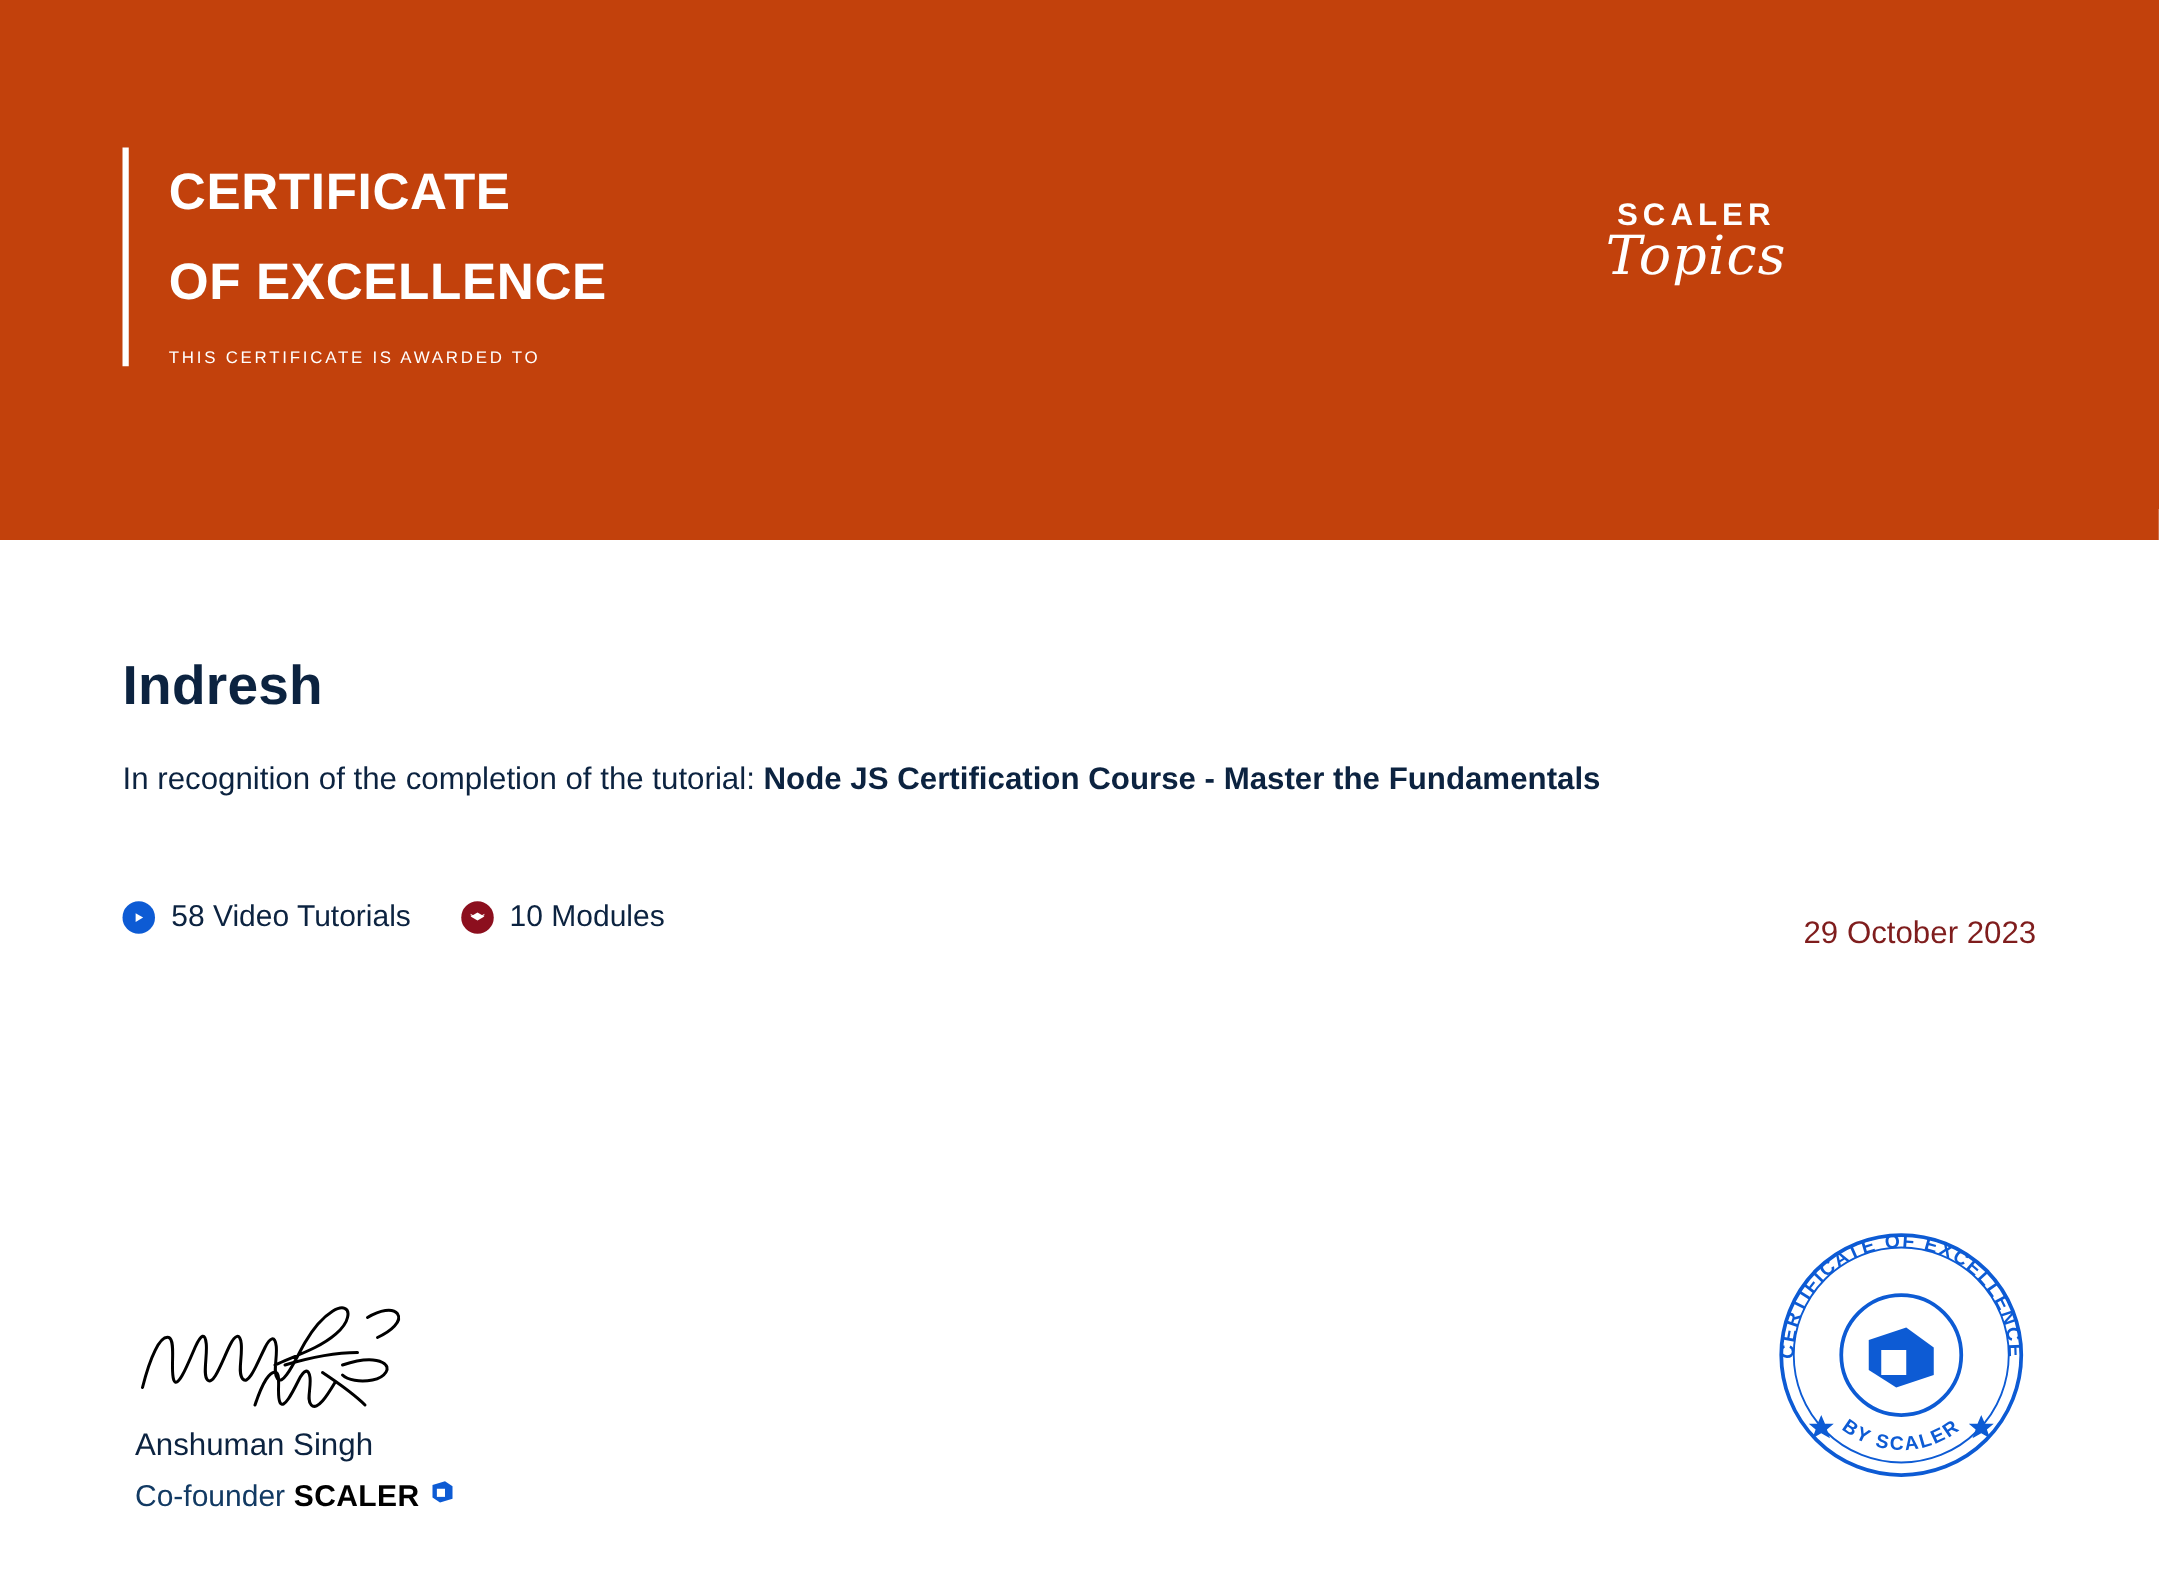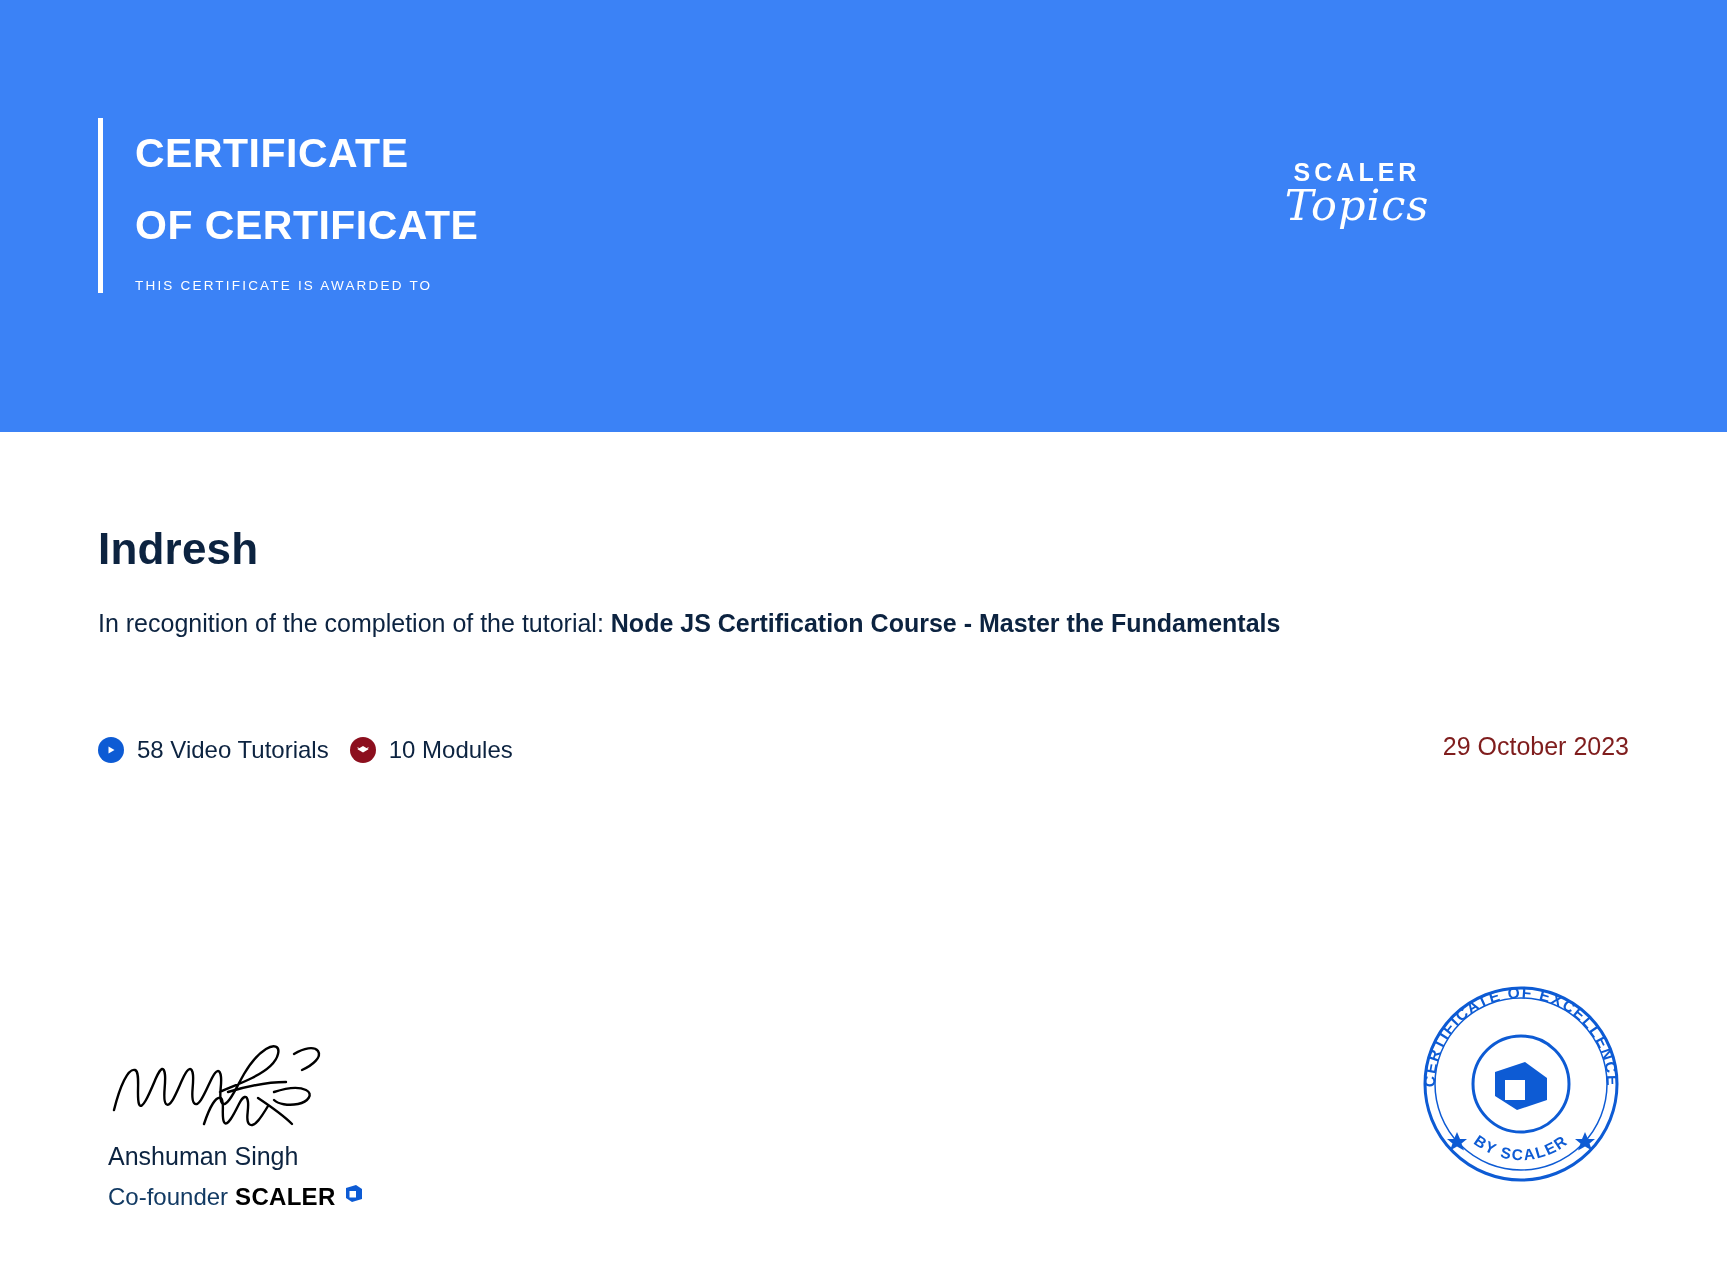--- a/index.html
+++ b/index.html
@@ -26,7 +26,7 @@
     position: relative;
     width: 100%;
     height: 432px;
-    background: #3b82f6;
+    background: #c2410c;
     box-sizing: border-box;
   }
   .header-left {

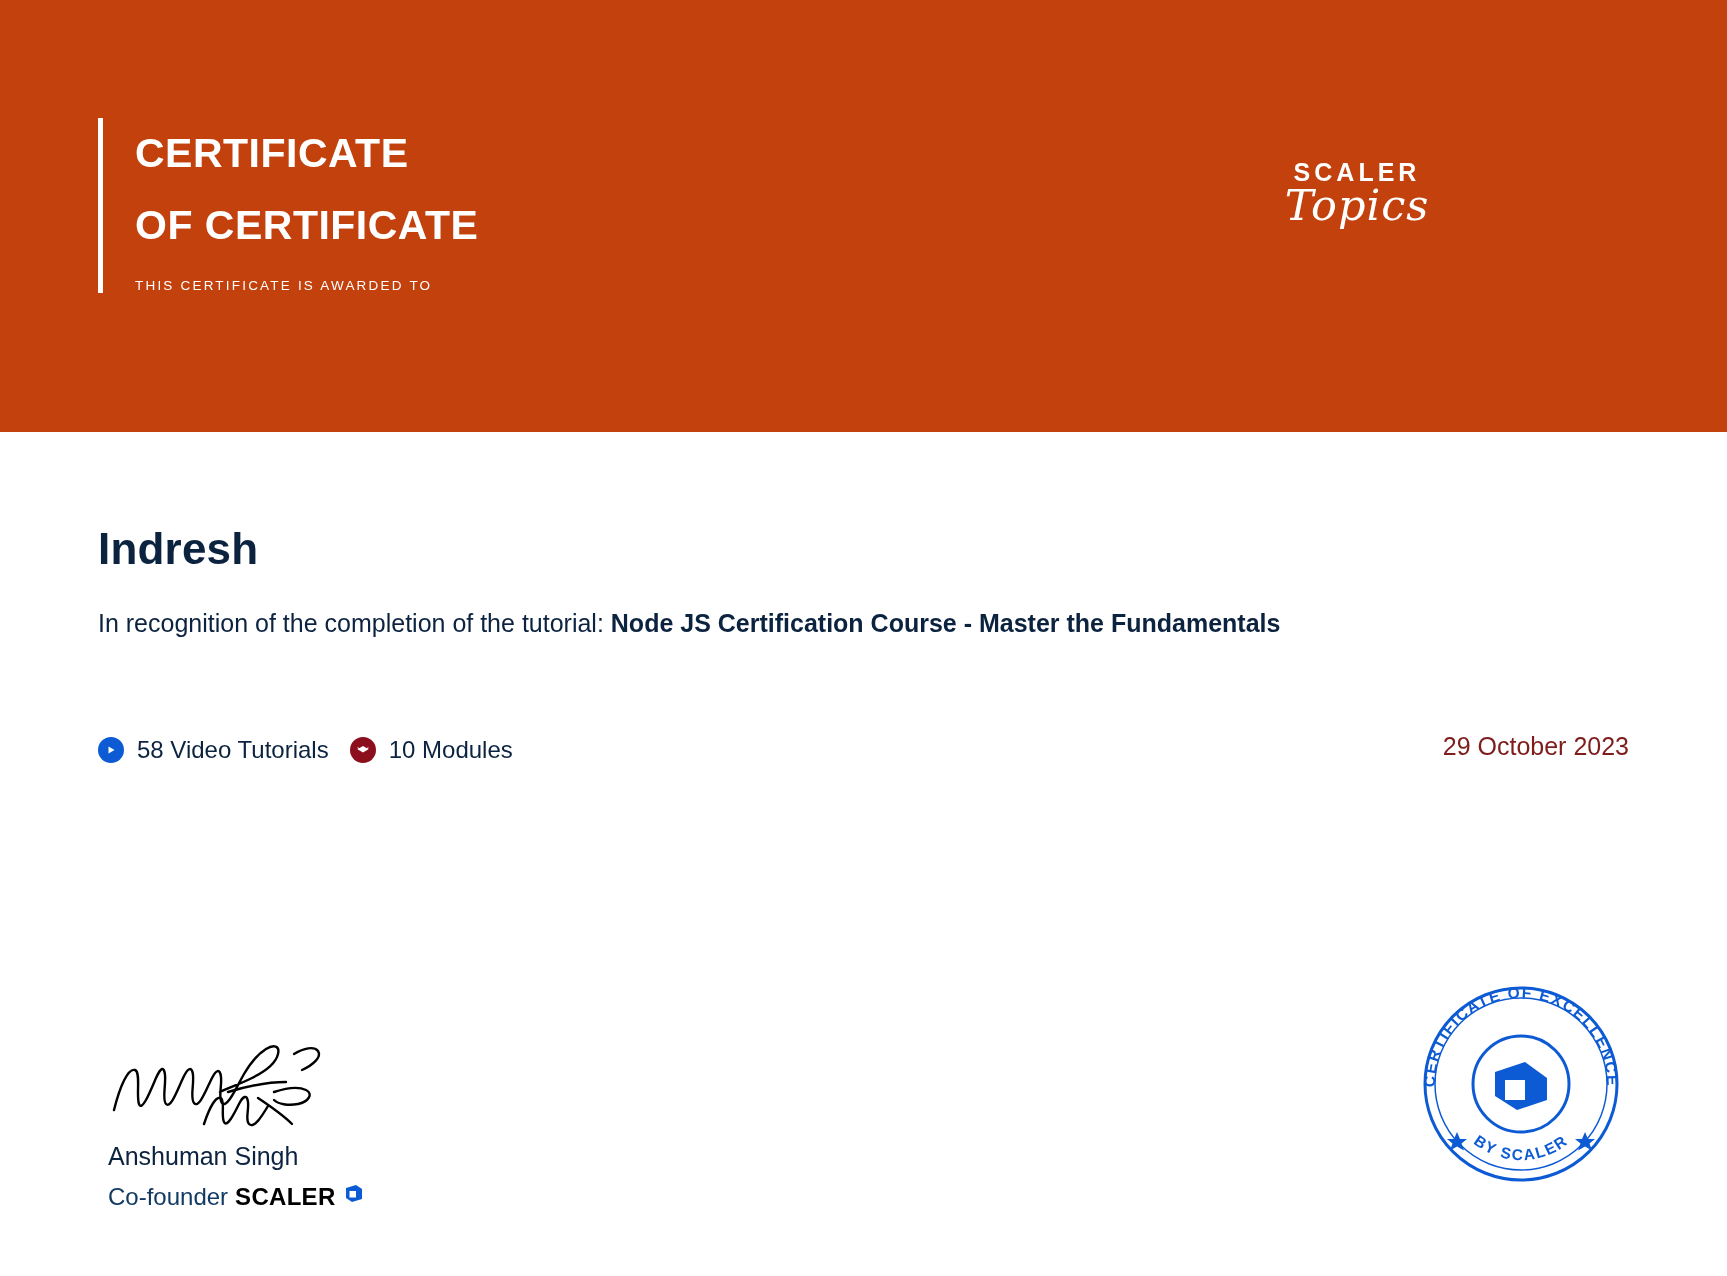--- a/index.html
+++ b/index.html
@@ -201,7 +201,7 @@
 
     <div class="header-left">
       <div class="title-line">CERTIFICATE</div>
-      <div class="title-line">OF CERTIFICATE</div>
+      <div class="title-line">OF EXCELLENCE</div>
       <div class="awarded-to">THIS CERTIFICATE IS AWARDED TO</div>
     </div>
 

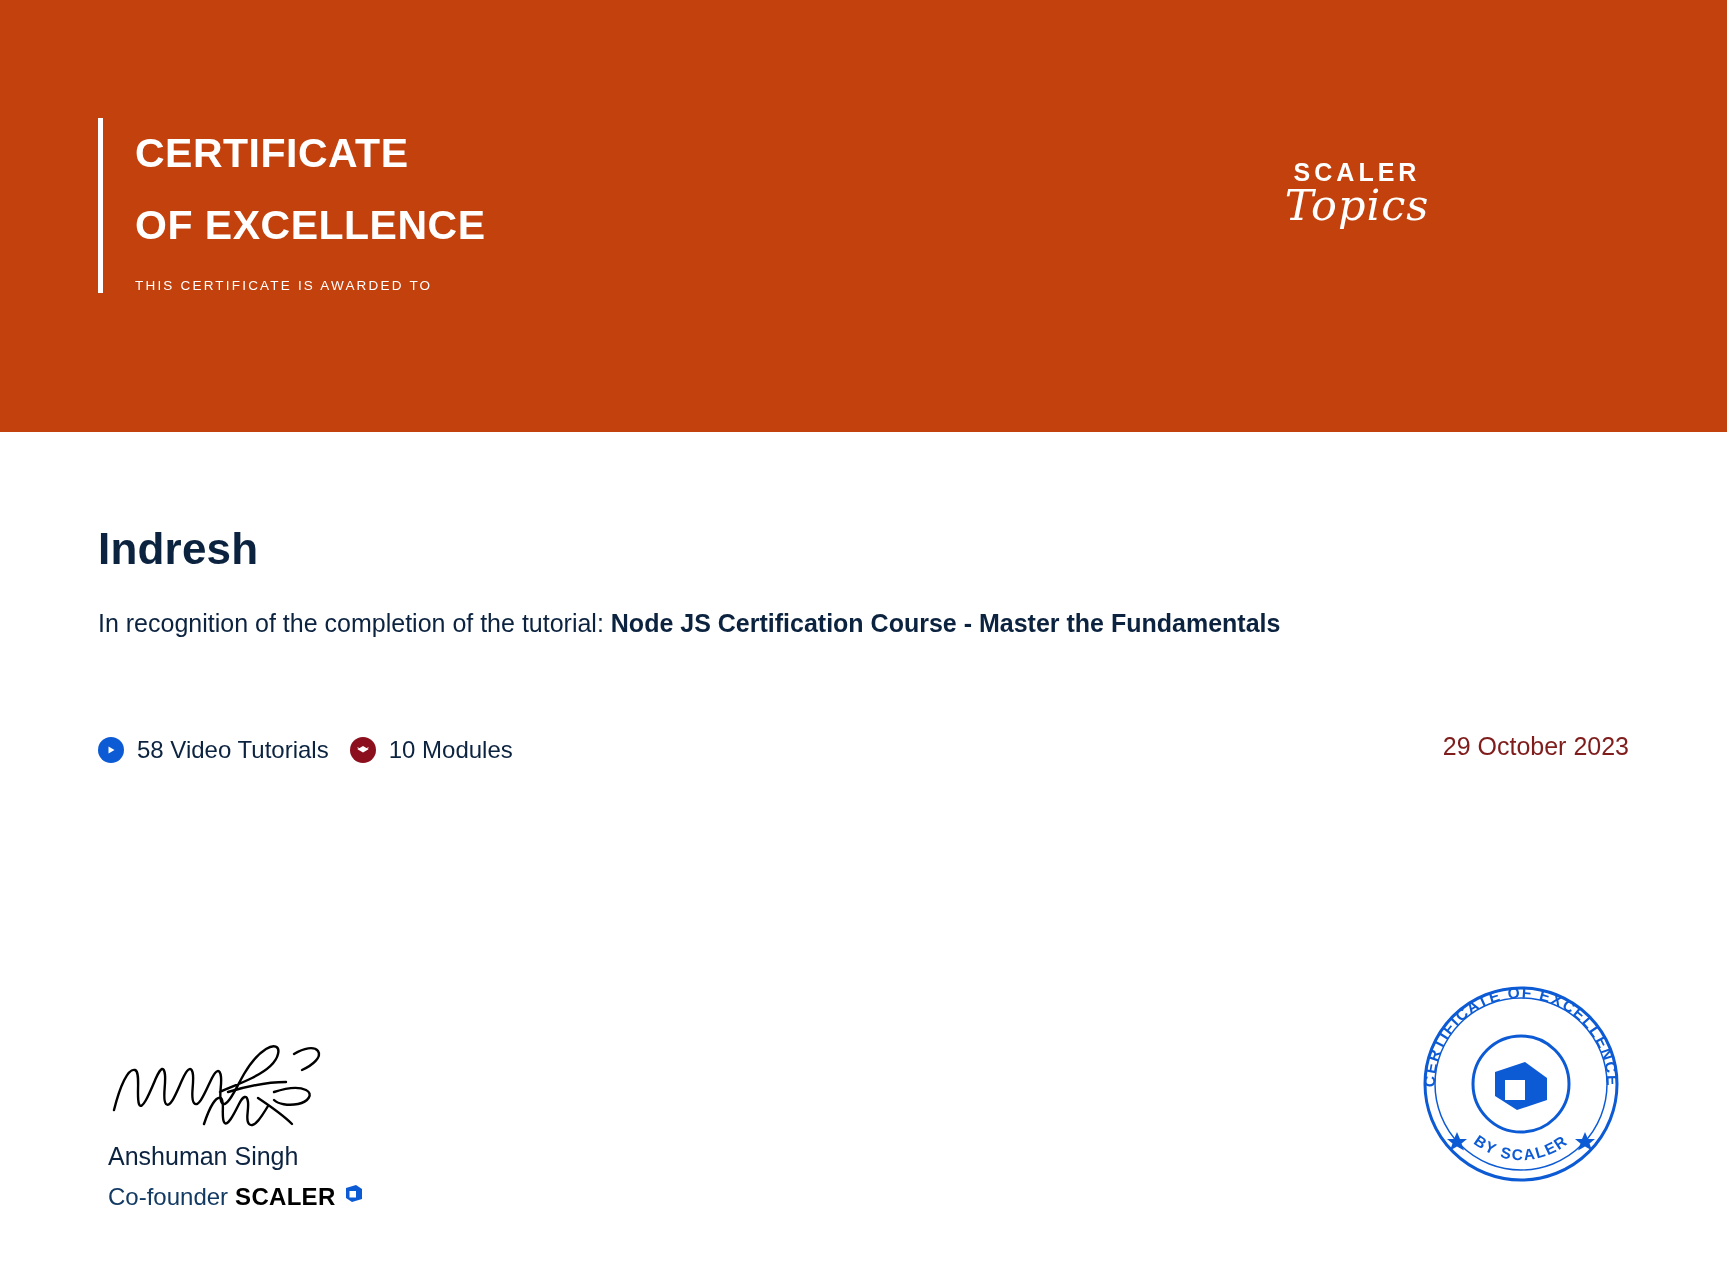--- a/index.html
+++ b/index.html
@@ -115,10 +115,10 @@
   .stats {
     position: absolute;
     left: 98px;
-    top: 304px;
+    top: 288px;
     display: flex;
     align-items: center;
-    gap: 21px;
+    gap: 40px;
   }
   .stat {
     display: flex;

